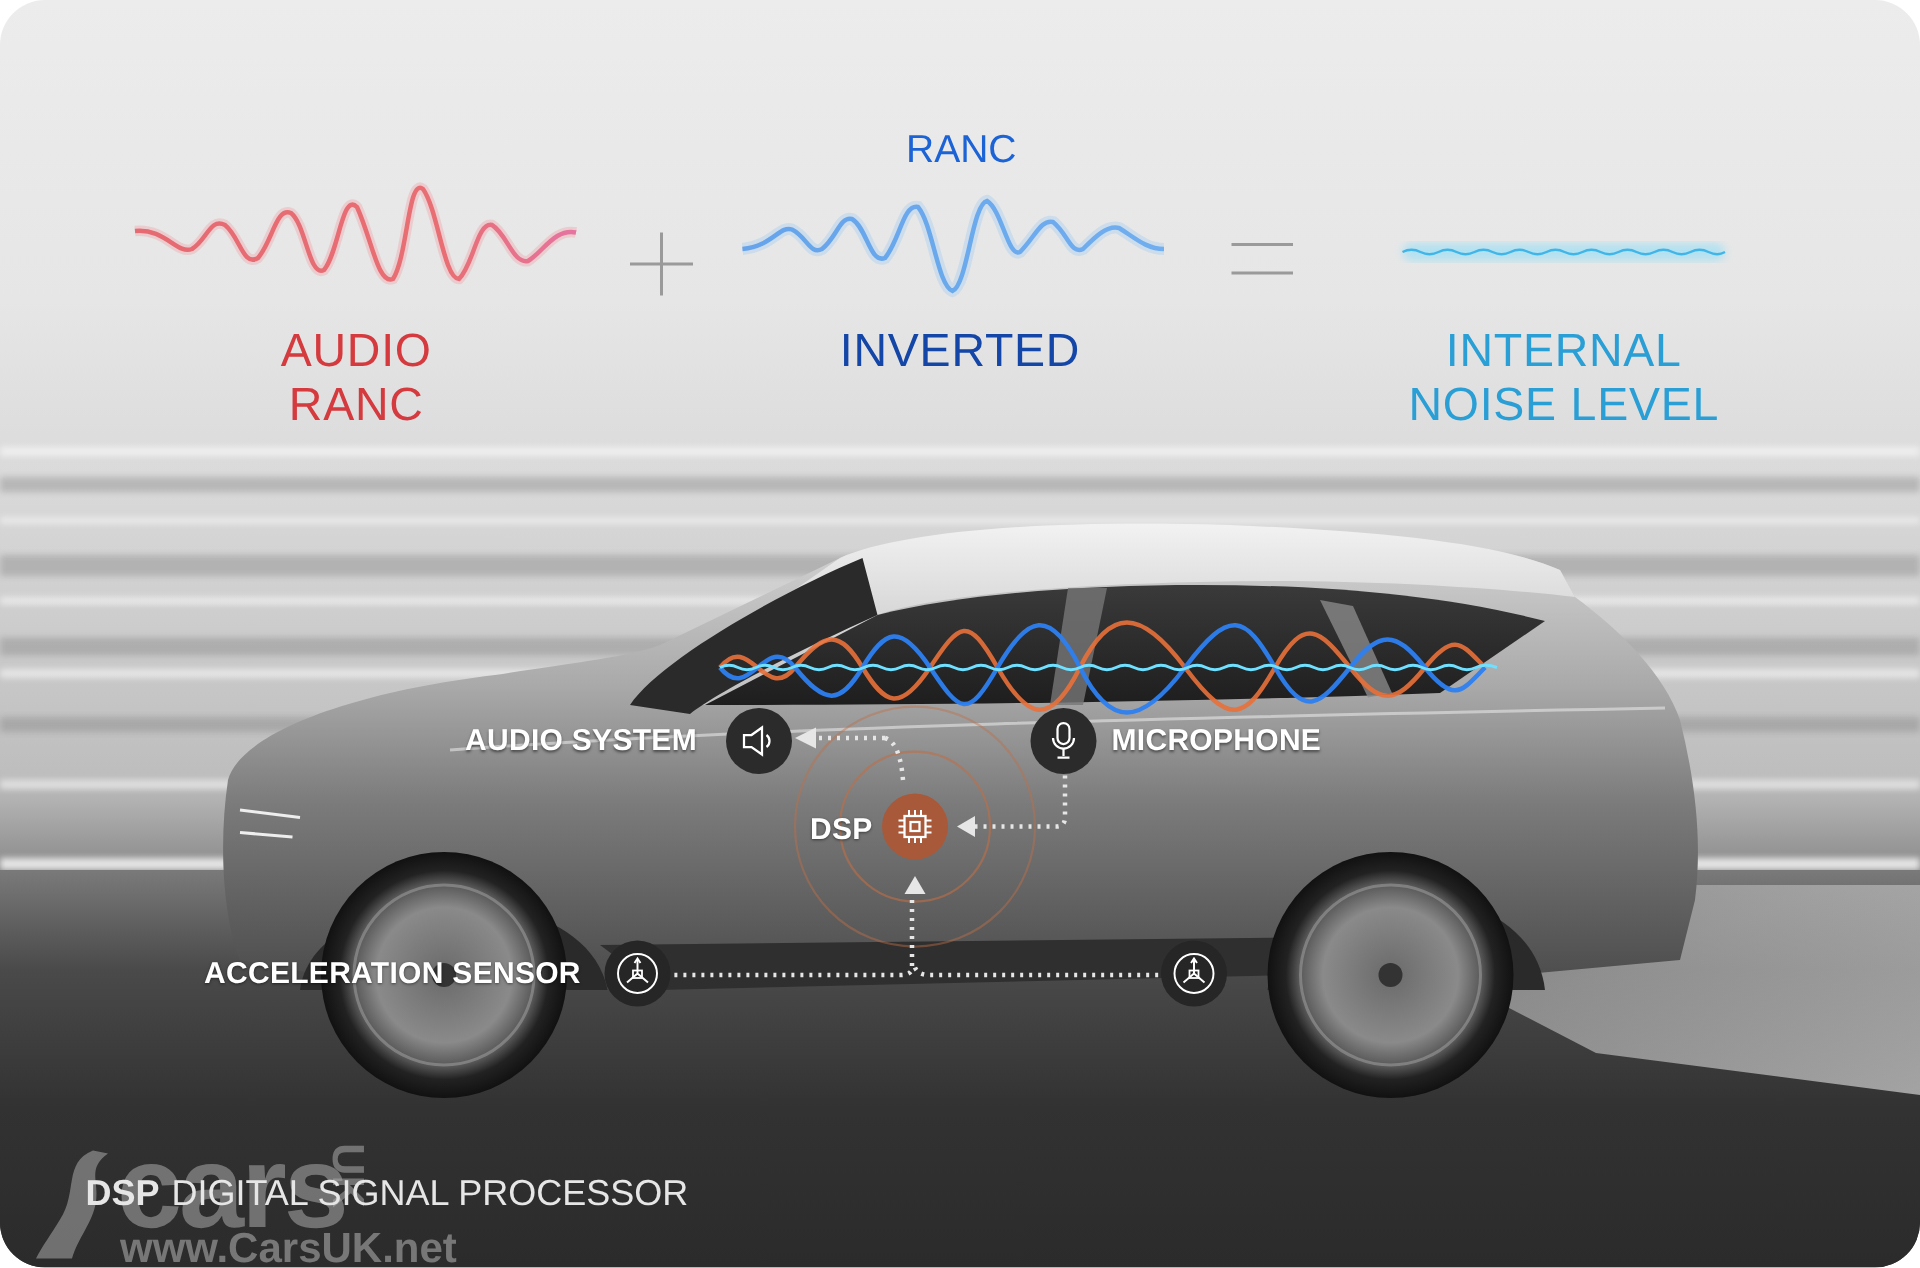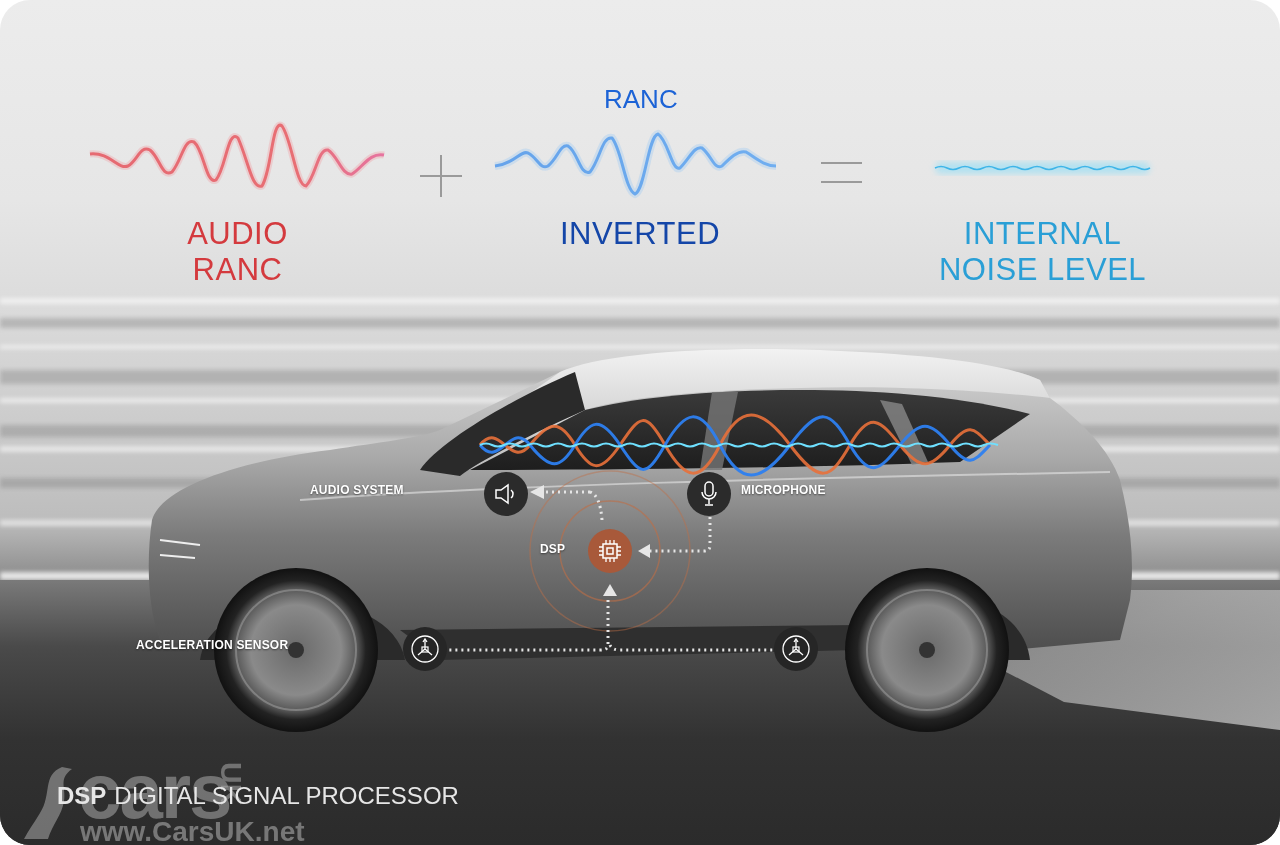--- a/index.html
+++ b/index.html
@@ -27,7 +27,7 @@
 
   .car { position:absolute; left:0; top:0; width:1280px; height:845px; }
 
-  .label { position:absolute; color:#fff; font-weight:bold; font-size:12px; letter-spacing:0.2px;
+  .label { position:absolute; color:#fff; font-weight:bold; font-size:20px; letter-spacing:0.2px;
     text-shadow:0 1px 2px rgba(0,0,0,0.5); white-space:nowrap; }
   .icon-circle { position:absolute; width:44px; height:44px; border-radius:50%; background:#2b2b2b;
     display:flex; align-items:center; justify-content:center; }

